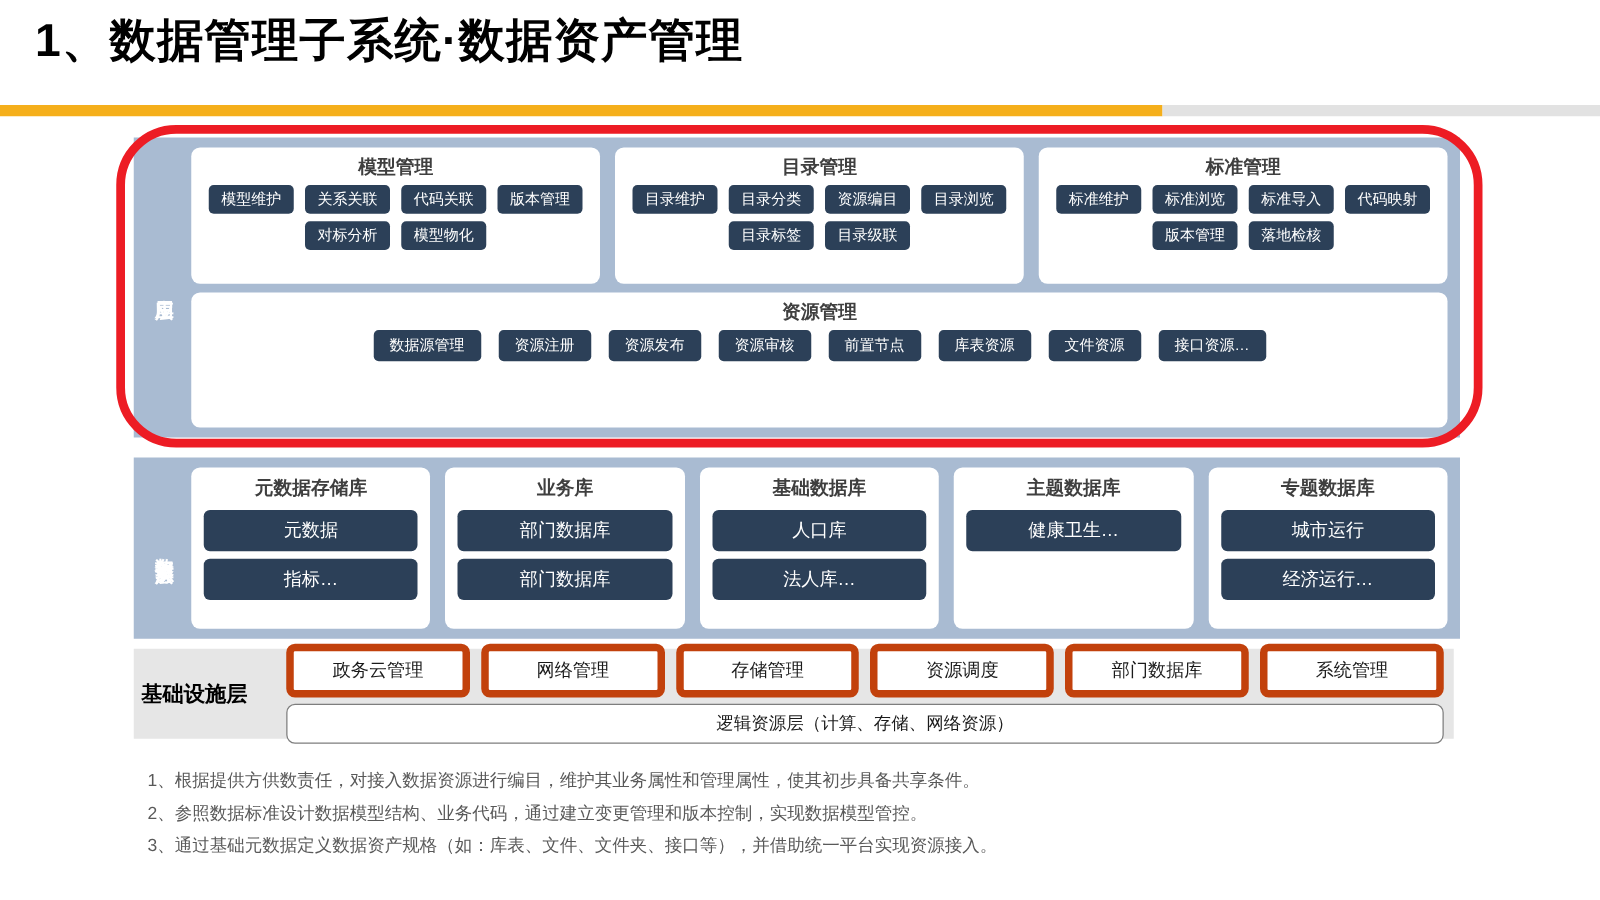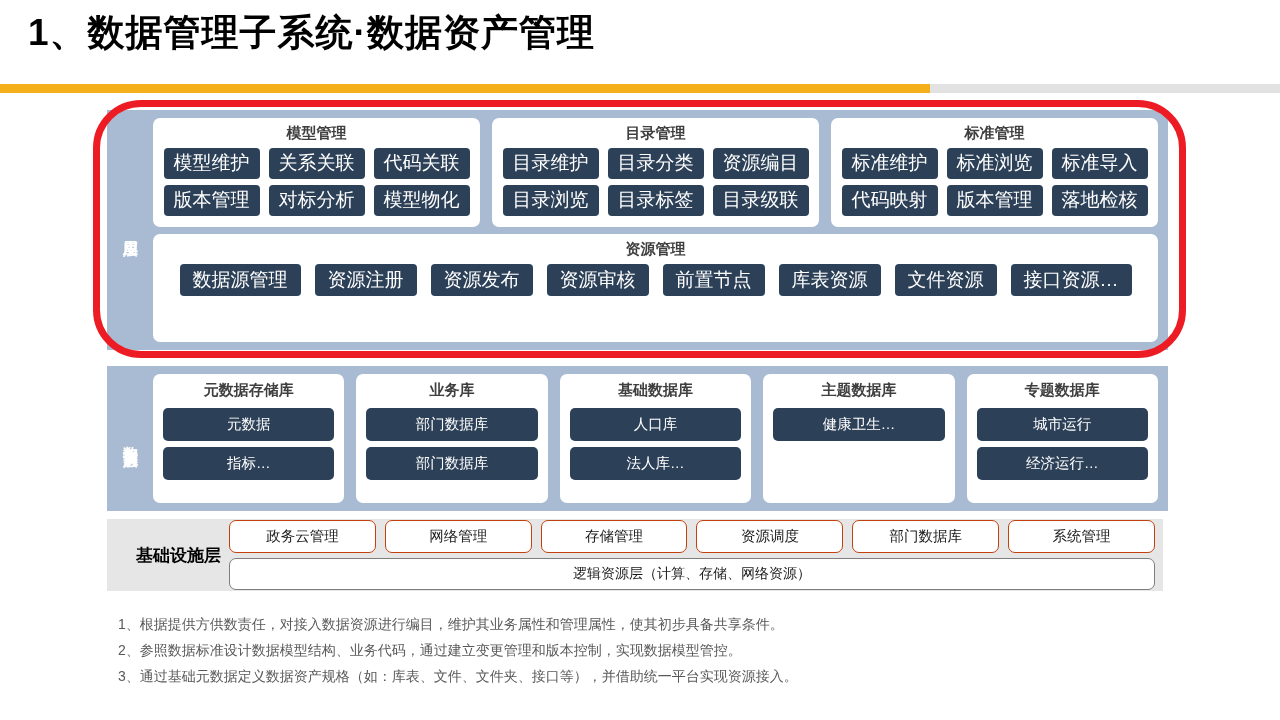--- a/index.html
+++ b/index.html
@@ -62,7 +62,7 @@
   .chip-grid { display: flex; flex-wrap: wrap; gap: 6px 9px; justify-content: center; }
   .chip {
     background: #2C4058; color: #ffffff;
-    font-size: 19px; border-radius: 4px;
+    font-size: 12px; border-radius: 4px;
     padding: 5px 10px; white-space: nowrap; line-height: 1.1;
     text-align: center;
   }

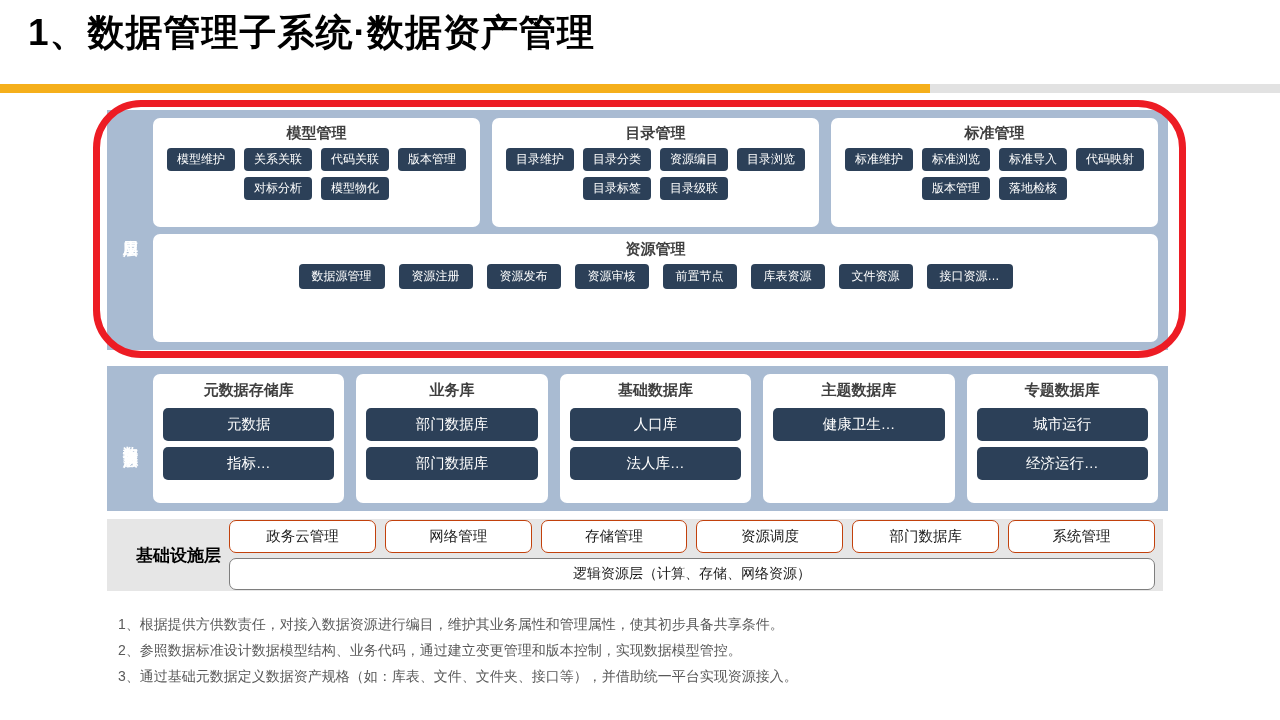--- a/index.html
+++ b/index.html
@@ -99,7 +99,7 @@
   .infra-right { flex: 1; display: flex; flex-direction: column; gap: 5px; }
   .infra-row { display: flex; gap: 9px; }
   .infra-btn {
-    flex: 1; background: #ffffff; border: 1px solid #c2410c;
+    flex: 1; background: #ffffff; border: 6px solid #c2410c;
     border-radius: 7px; text-align: center;
     font-size: 14.5px; color: #1A1A1A; padding: 6px 2px; white-space: nowrap;
   }

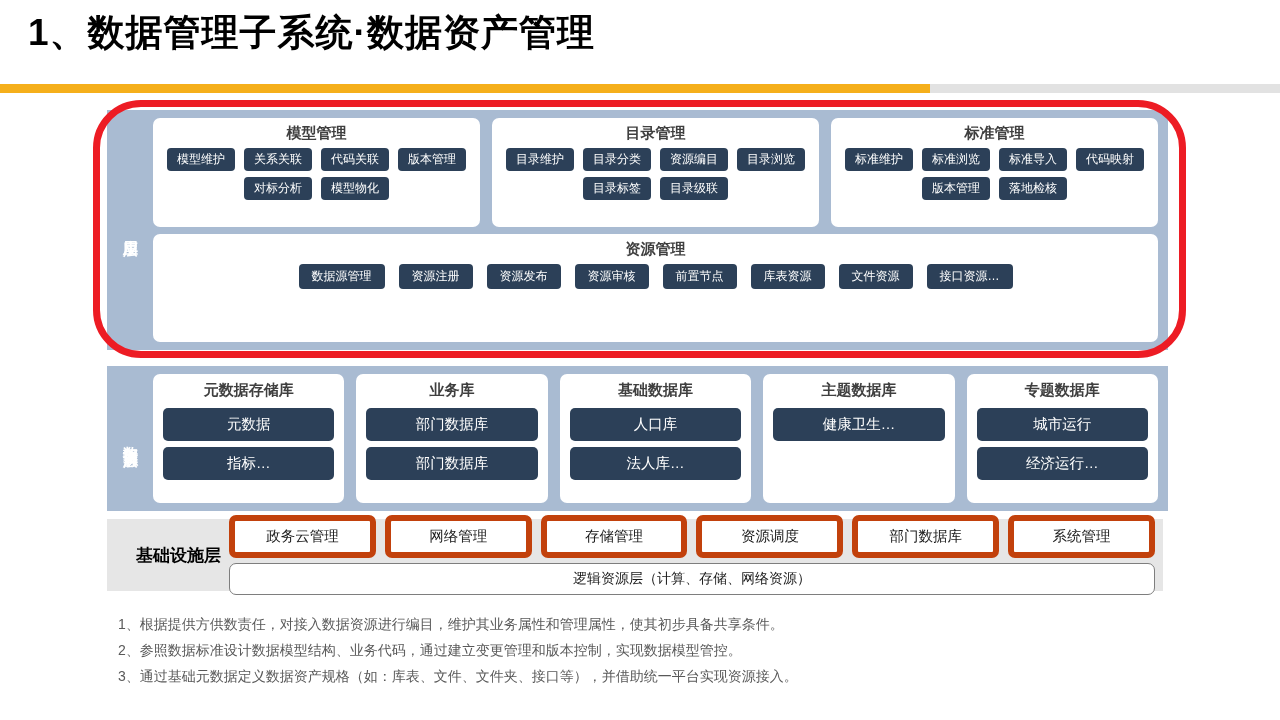--- a/index.html
+++ b/index.html
@@ -94,7 +94,7 @@
   }
   .infra-label {
     font-size: 17px; font-weight: bold; color: #000000;
-    white-space: nowrap; flex: none; width: 108px; text-align: right;
+    white-space: nowrap; flex: none; width: 108px; text-align: left;
   }
   .infra-right { flex: 1; display: flex; flex-direction: column; gap: 5px; }
   .infra-row { display: flex; gap: 9px; }

